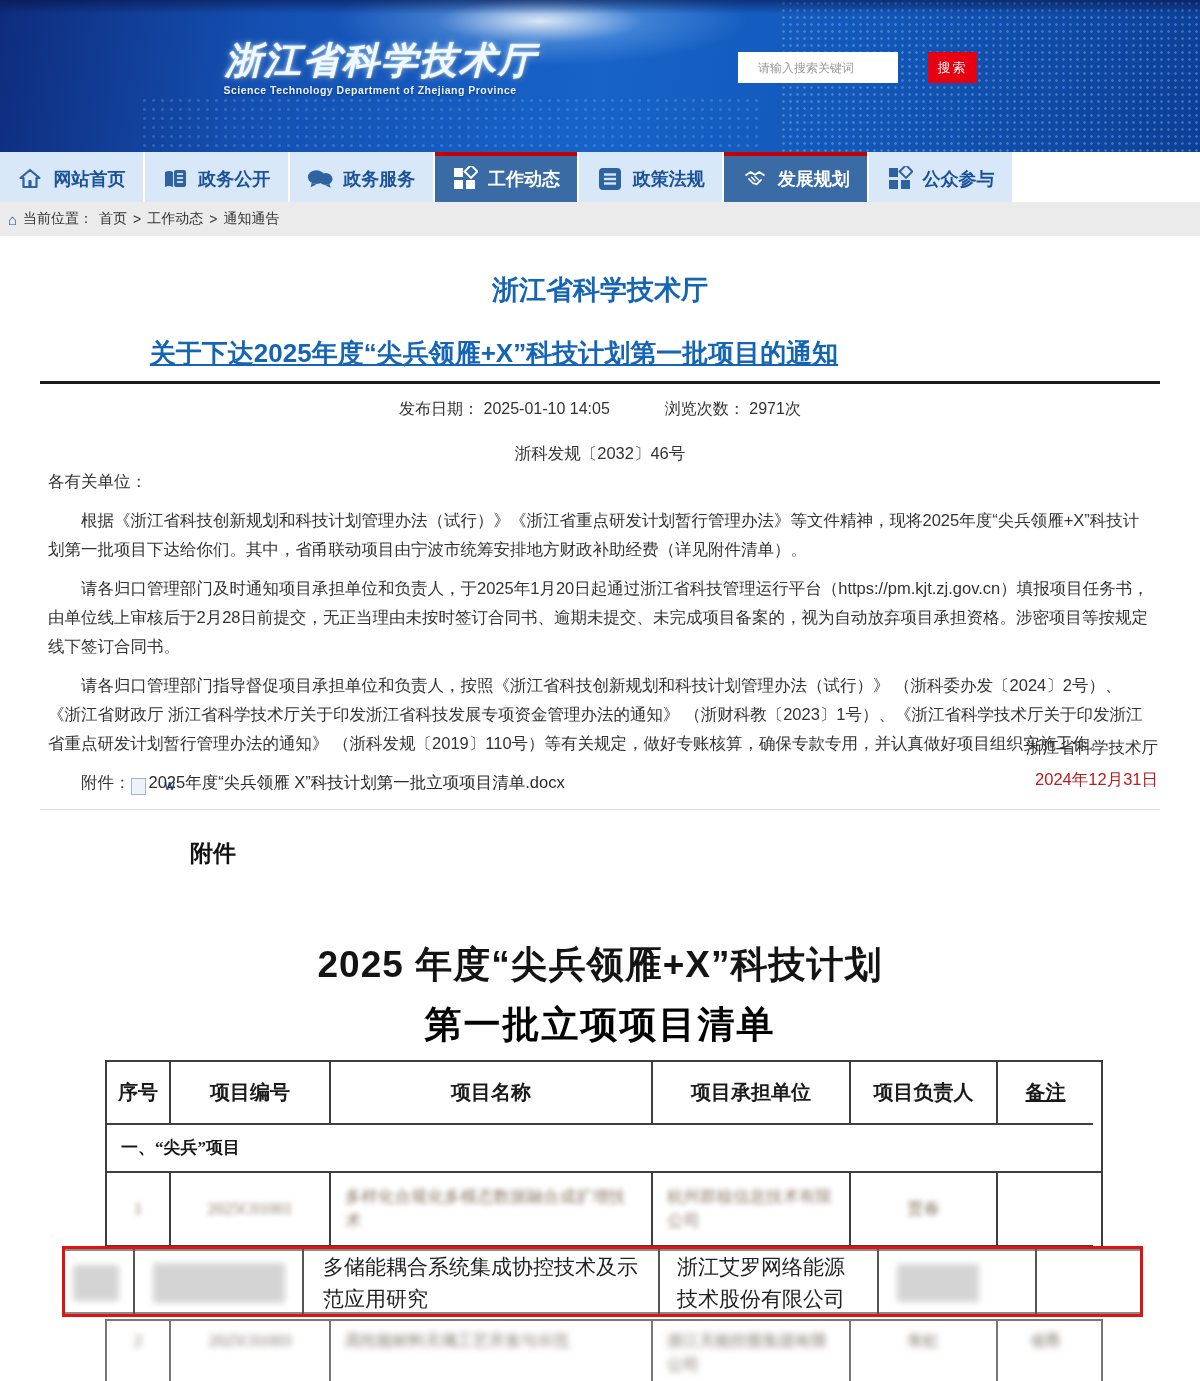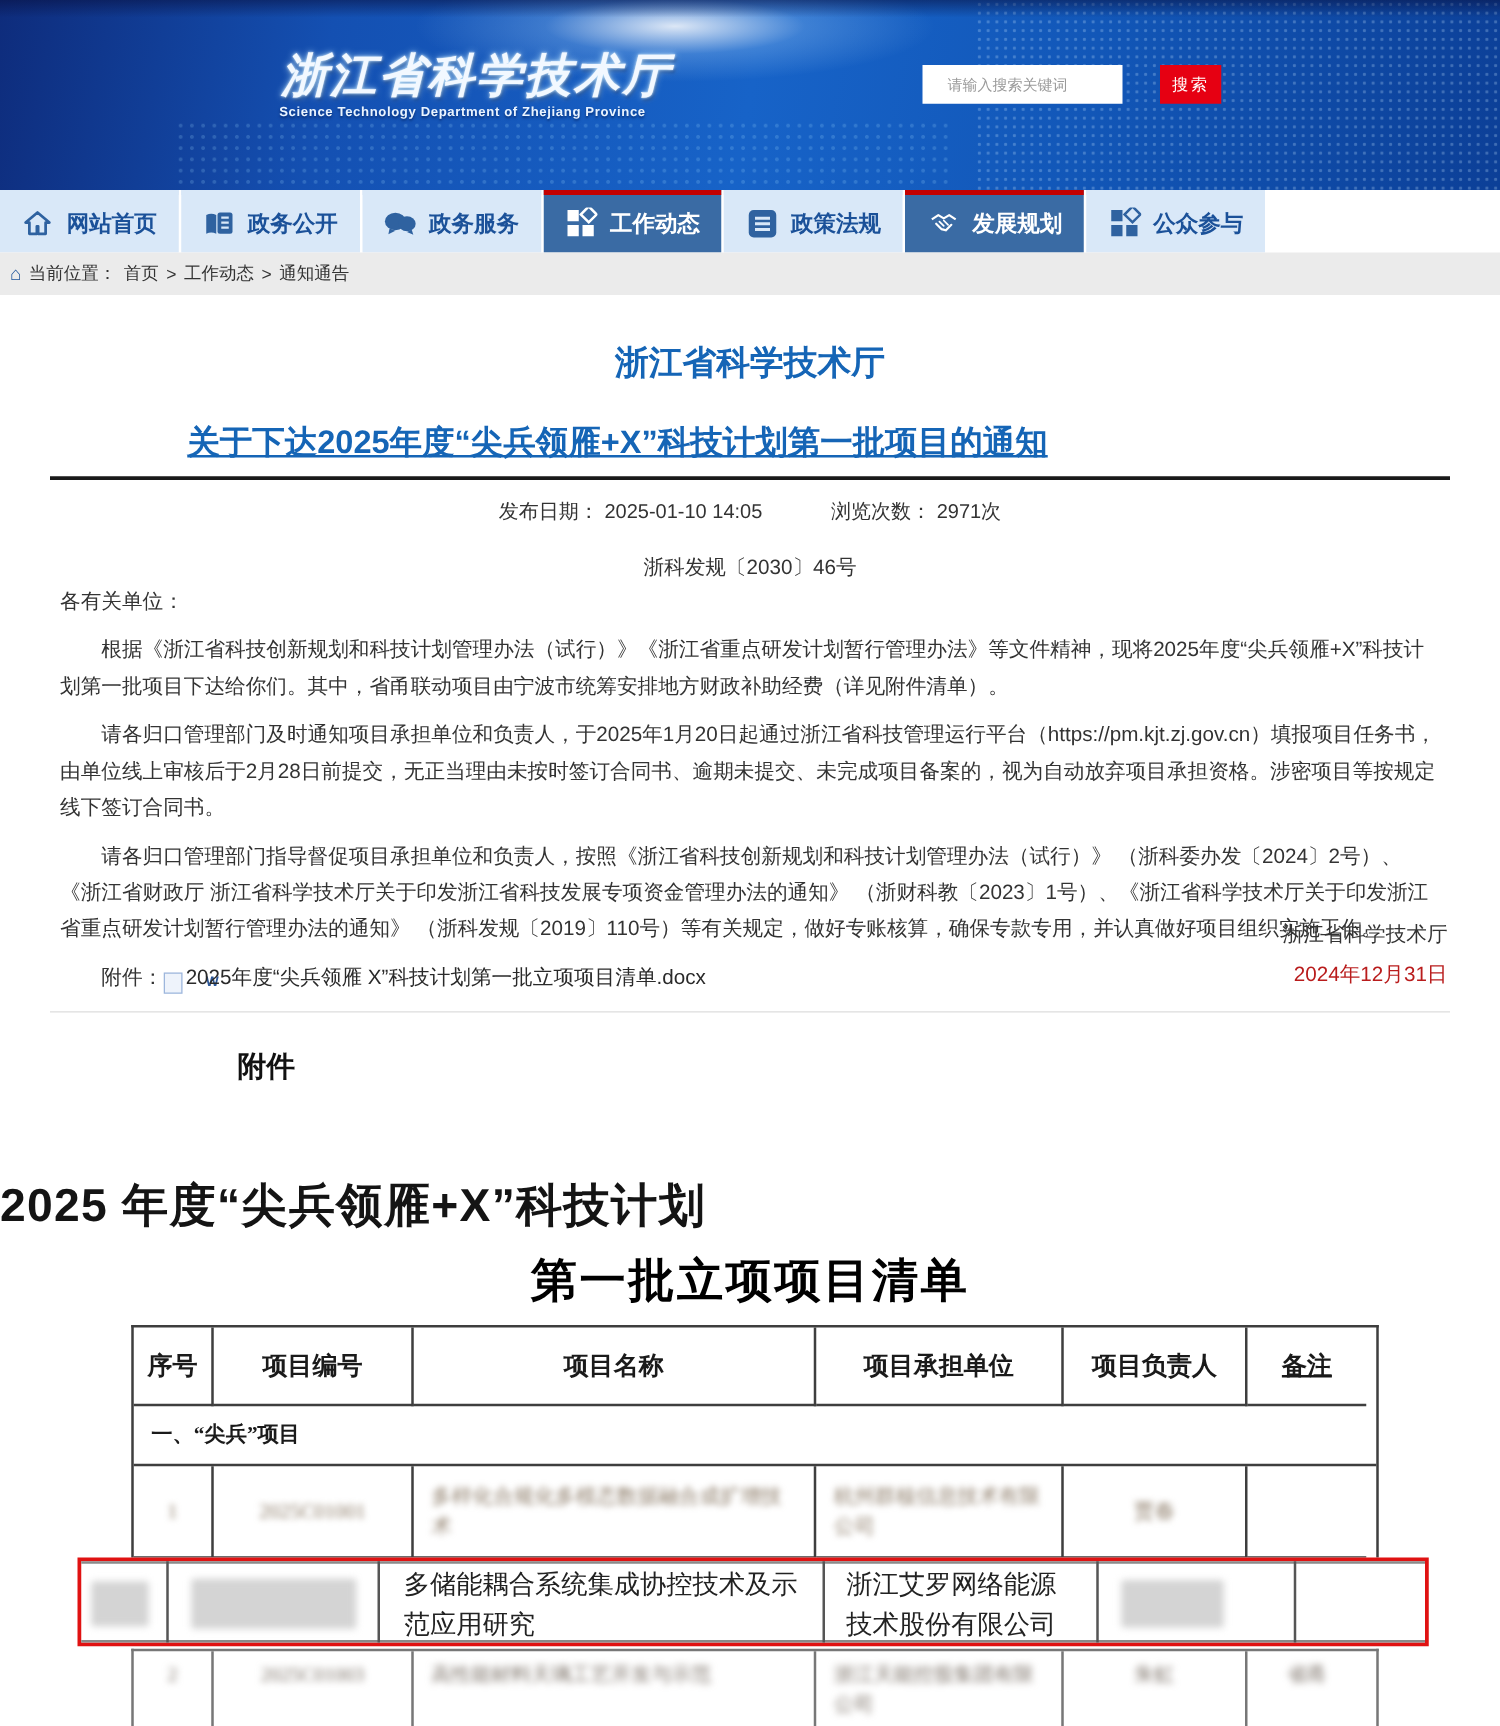--- a/index.html
+++ b/index.html
@@ -220,7 +220,7 @@
 <div class="a-meta">
   <span>发布日期： 2025-01-10 14:05</span><span class="gap"></span><span>浏览次数： 2971次</span>
 </div>
-<div class="a-docnum">浙科发规〔2030〕46号</div>
+<div class="a-docnum">浙科发规〔2032〕46号</div>
 
 <div class="a-body">
   <p>各有关单位：</p>

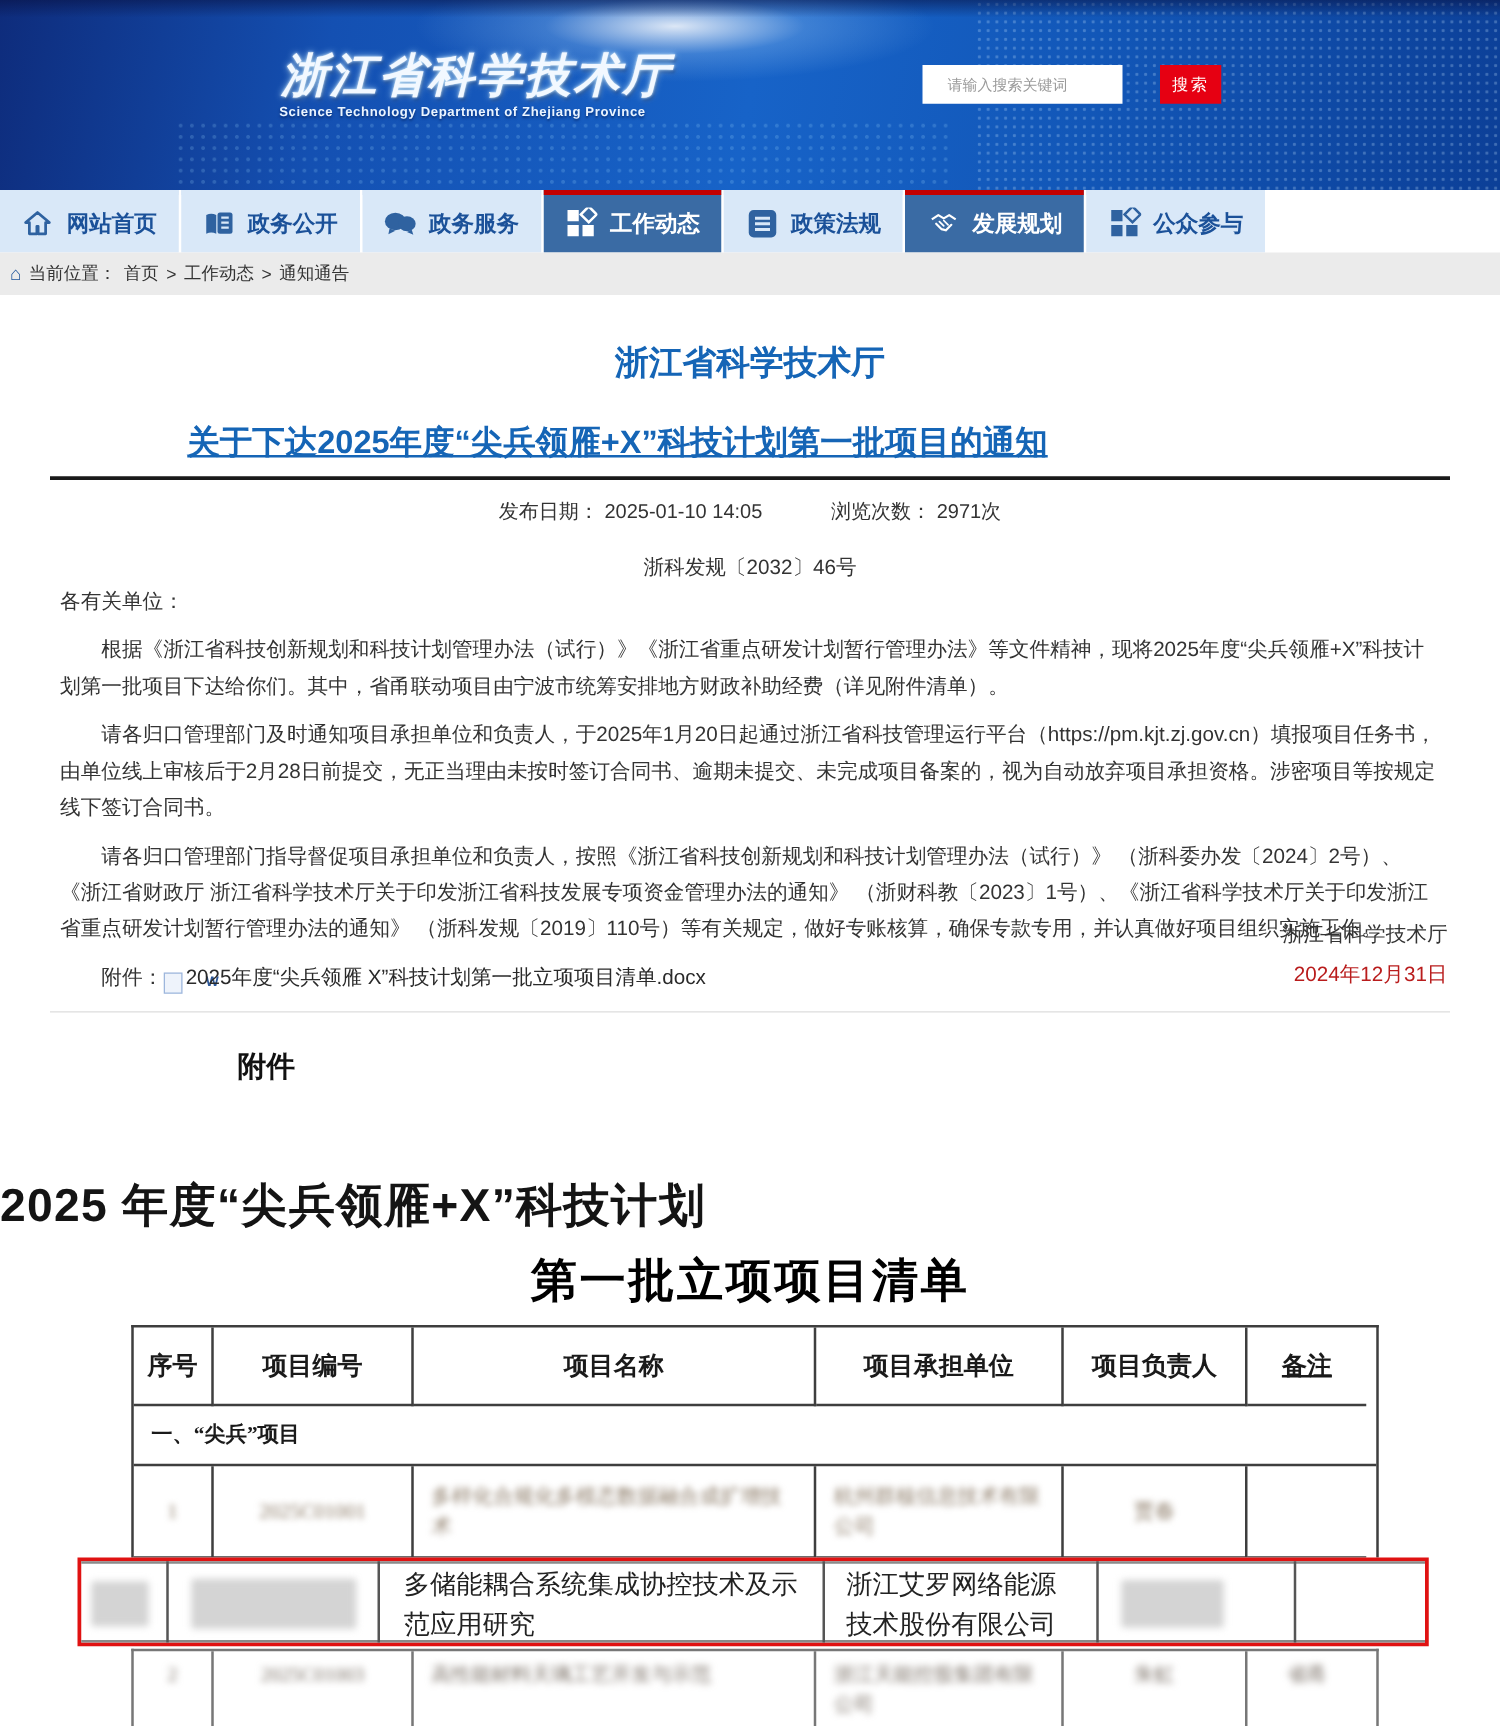--- a/index.html
+++ b/index.html
@@ -72,7 +72,7 @@
 
   
   .doc-label { position:absolute; left:190px; top:838px; font-size:23px; font-weight:bold; color:#111; }
-  .doc-title1 { position:absolute; left:0; top:940px; width:1200px; text-align:left;
+  .doc-title1 { position:absolute; left:0; top:940px; width:1200px; text-align:center;
     font-size:37px; font-weight:bold; color:#141414; letter-spacing:1px; }
   .doc-title2 { position:absolute; left:0; top:1000px; width:1200px; text-align:center;
     font-size:37px; font-weight:bold; color:#000000; letter-spacing:2px; }

